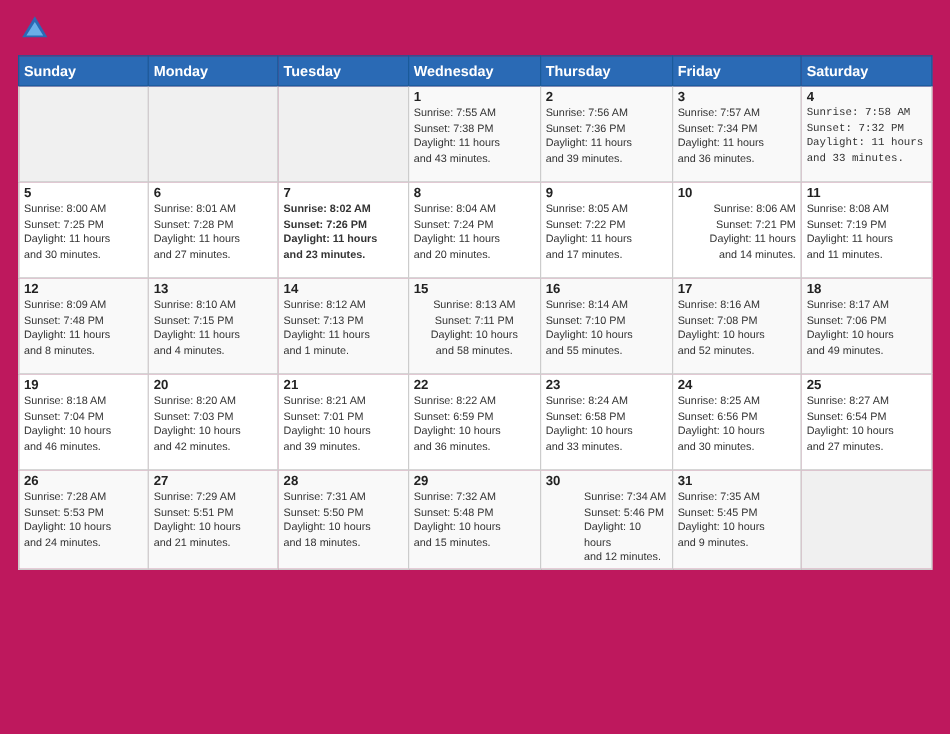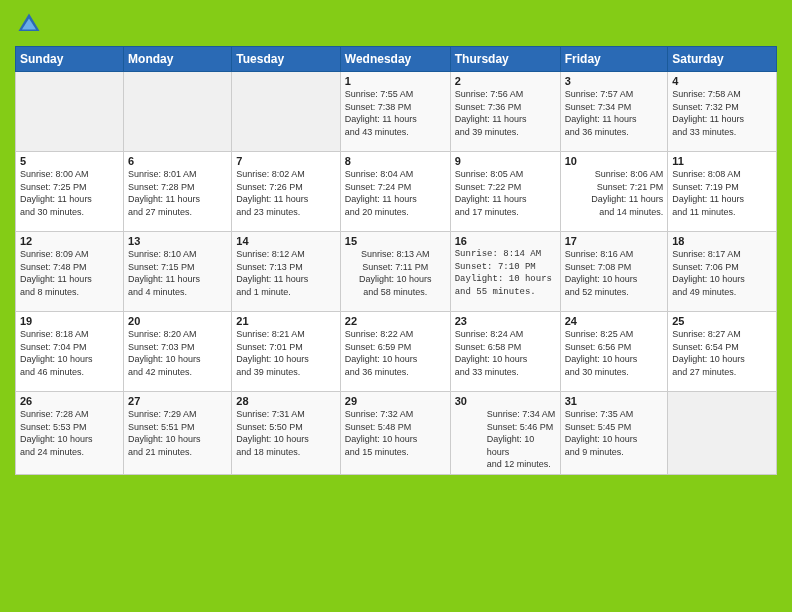--- a/index.html
+++ b/index.html
@@ -14,7 +14,7 @@
       width: 792px;
       height: 612px;
       padding: 10px 15px;
-      background: #84cc16;
+      background: #be185d;
     }
     .header {
       display: flex;

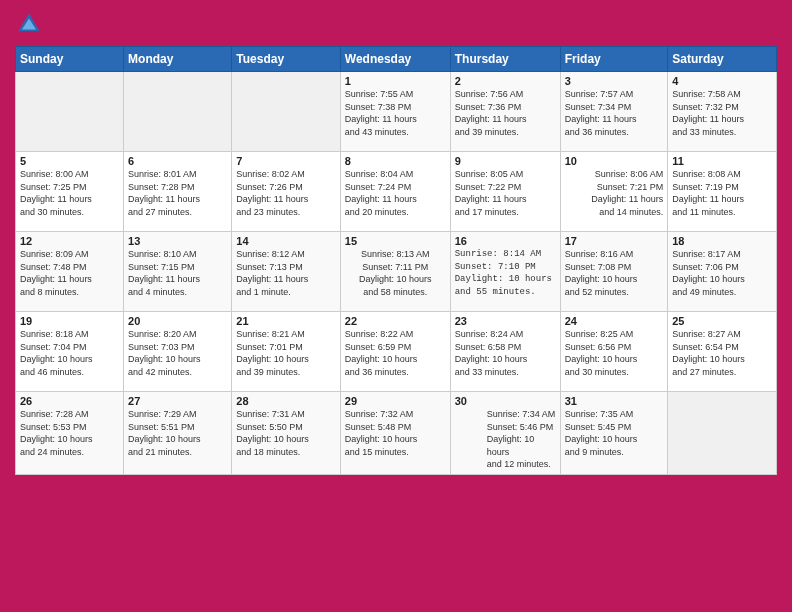--- a/index.html
+++ b/index.html
@@ -165,7 +165,7 @@
           </td>
           <td>
             <span class="day-num">4</span>
-            <div class="day-info" style="white-space: pre-line;">Sunrise: 7:58 AM
+            <div class="day-info" style="white-space: pre-line; font-family: Liberation Mono, monospace;">Sunrise: 7:58 AM
 Sunset: 7:32 PM
 Daylight: 11 hours
 and 33 minutes.</div>

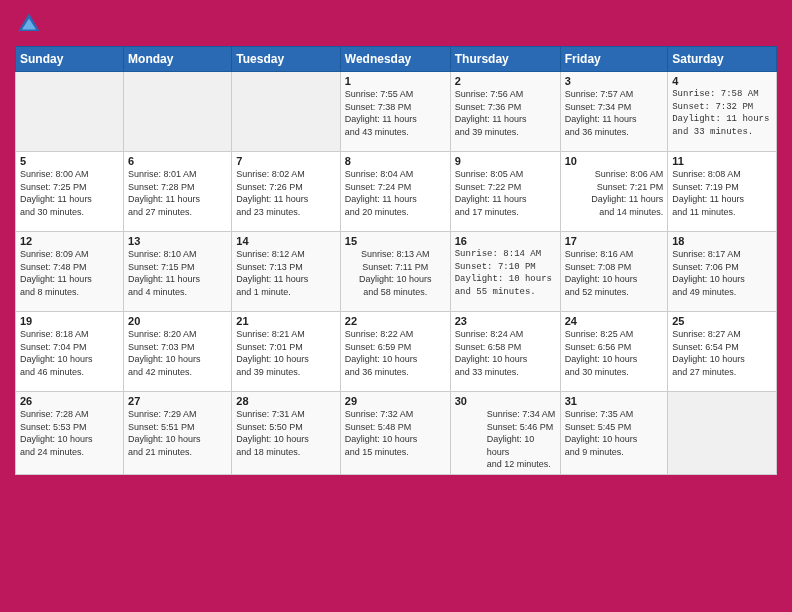--- a/index.html
+++ b/index.html
@@ -188,7 +188,7 @@
           </td>
           <td>
             <span class="day-num">7</span>
-            <div class="day-info" style="white-space: pre-line;">Sunrise: 8:02 AM
+            <div class="day-info" style="white-space: pre-line; font-weight: bold;">Sunrise: 8:02 AM
 Sunset: 7:26 PM
 Daylight: 11 hours
 and 23 minutes.</div>

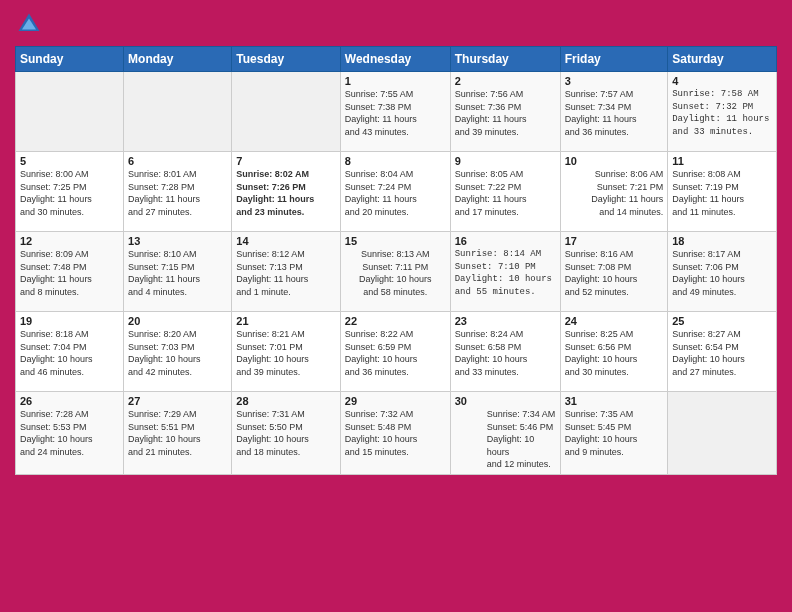--- a/index.html
+++ b/index.html
@@ -253,7 +253,7 @@
           </td>
           <td>
             <span class="day-num">16</span>
-            <div class="day-info" style="white-space: pre-line; font-family: Liberation Mono, monospace;">Sunrise: 8:14 AM
+            <div class="day-info" style="white-space: pre-line;">Sunrise: 8:14 AM
 Sunset: 7:10 PM
 Daylight: 10 hours
 and 55 minutes.</div>

